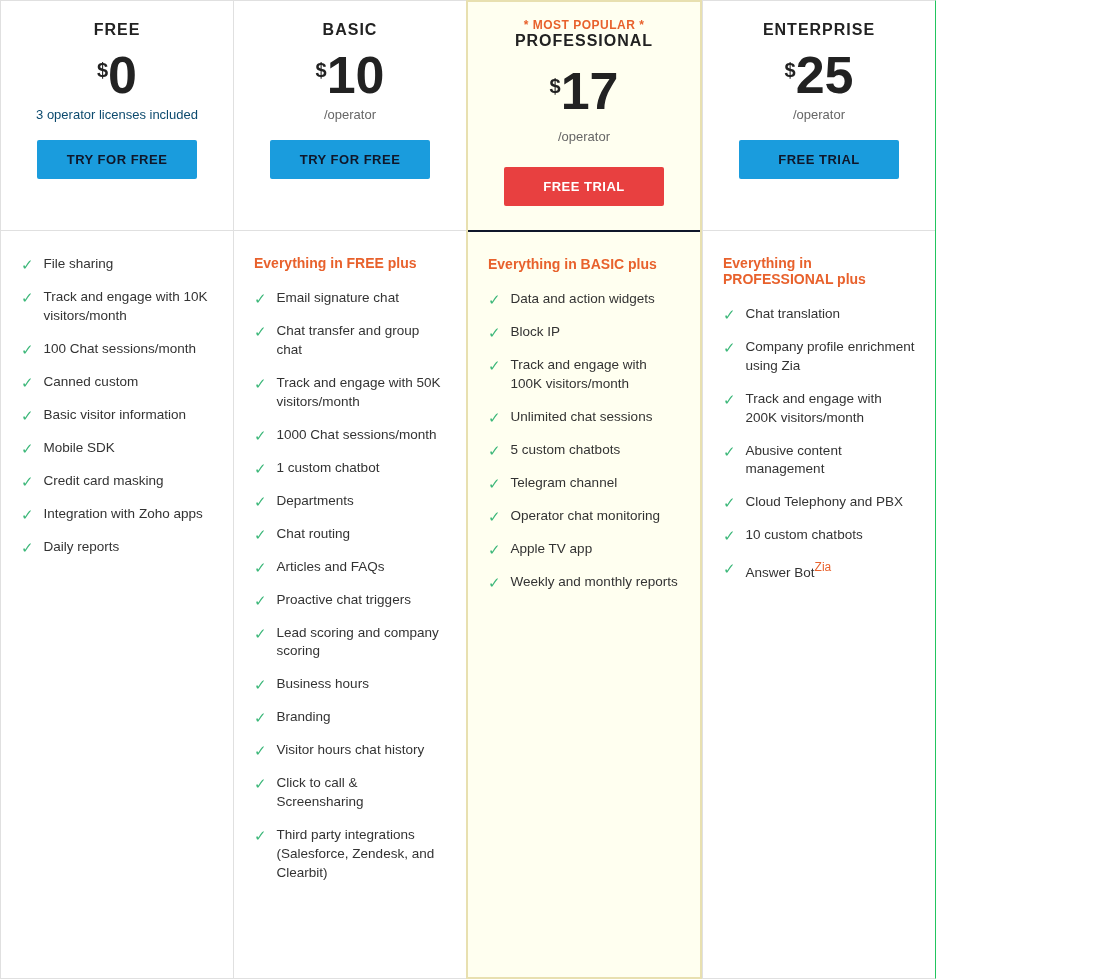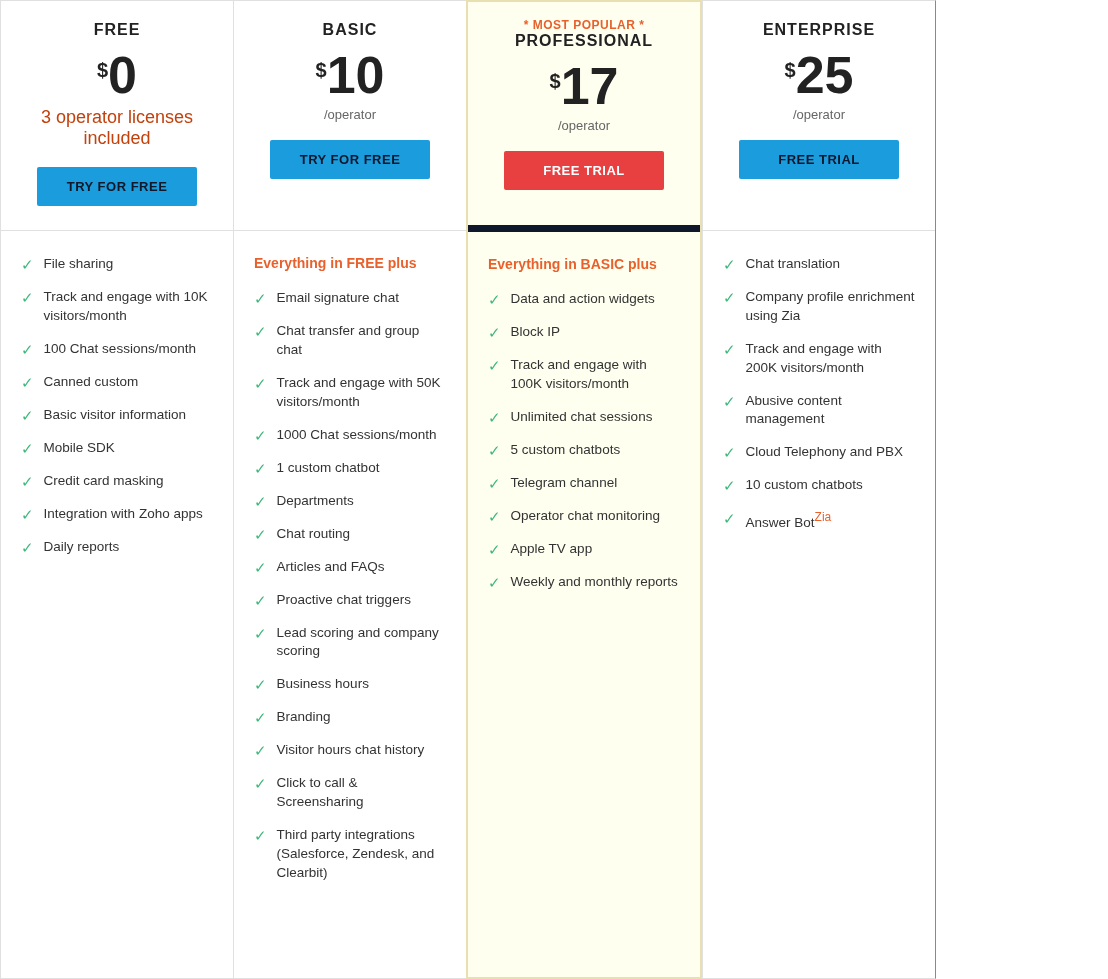--- a/index.html
+++ b/index.html
@@ -40,8 +40,9 @@
       justify-content: flex-start;
     }
     .plan-col.professional .plan-header {
-      border-bottom: 7px solid #0f172a;
+      border-bottom: 2px solid #0f172a;
       padding-top: 30px;
+      justify-content: space-between;
     }
     .most-popular {
       color: #e8612c;

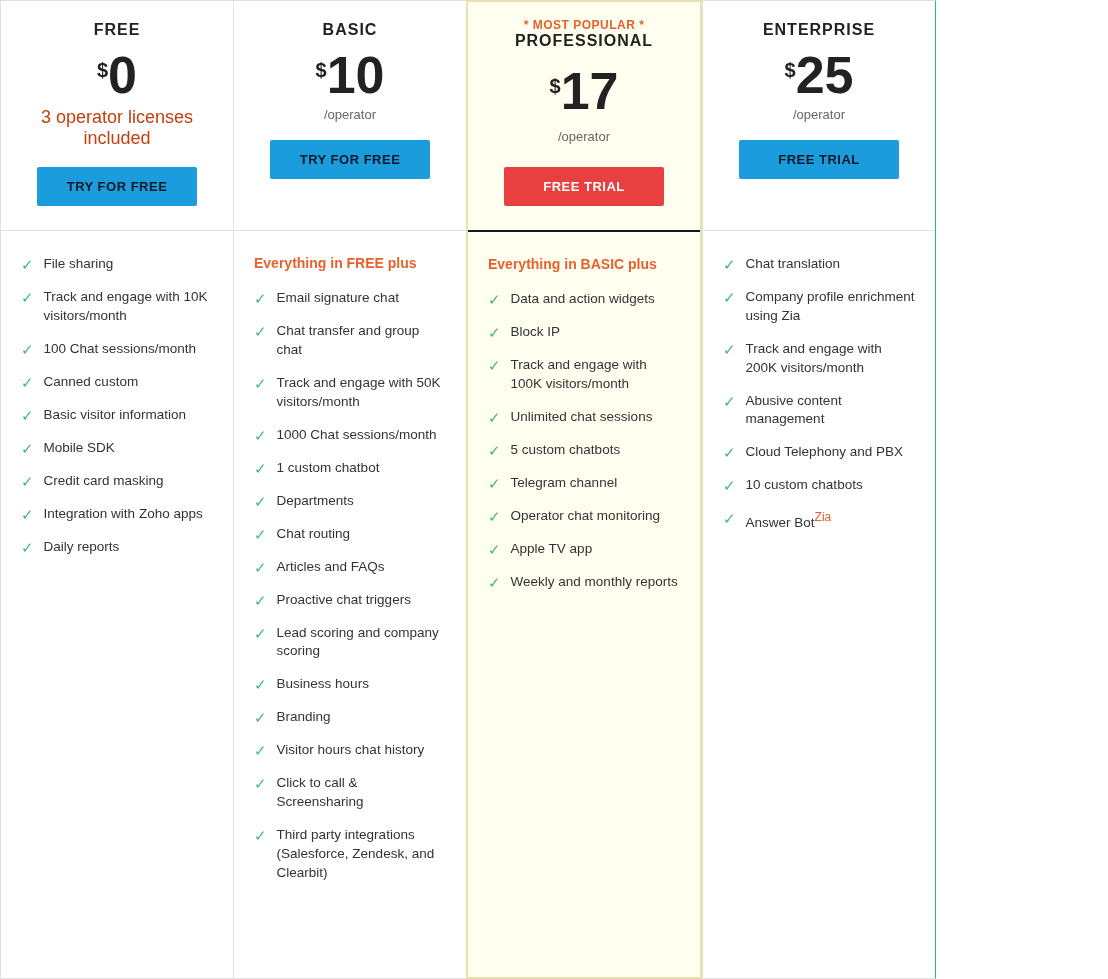--- a/index.html
+++ b/index.html
@@ -87,8 +87,8 @@
       margin-bottom: 18px;
     }
     .operator-licenses {
-      font-size: 18px;
-      color: #c2410c;
+      font-size: 13px;
+      color: #0c4a6e;
       margin-bottom: 18px;
     }
     .cta-button {

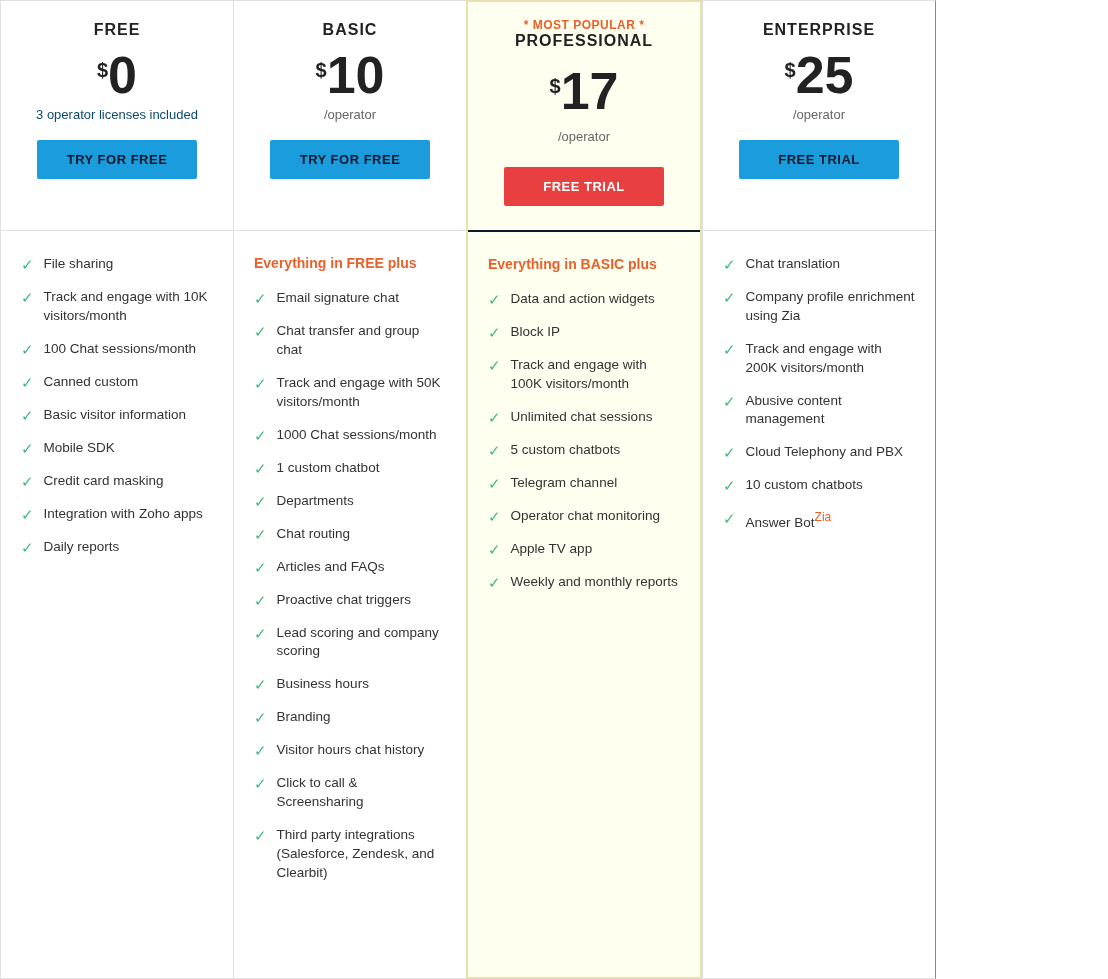--- a/index.html
+++ b/index.html
@@ -333,6 +333,7 @@
         <button class="cta-button btn-blue">FREE TRIAL</button>
       </div>
       <div class="plan-features">
+        <div class="features-heading">Everything in PROFESSIONAL plus</div>
         <div class="feature-item">
           <span class="check-icon">✓</span>
           <span class="feature-text">Chat translation</span>

